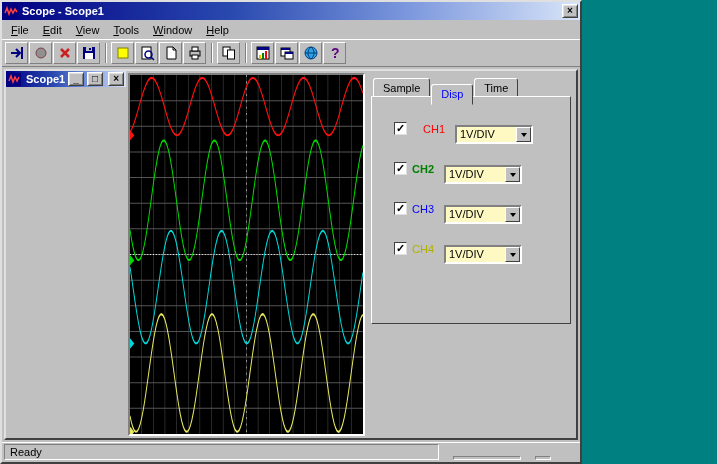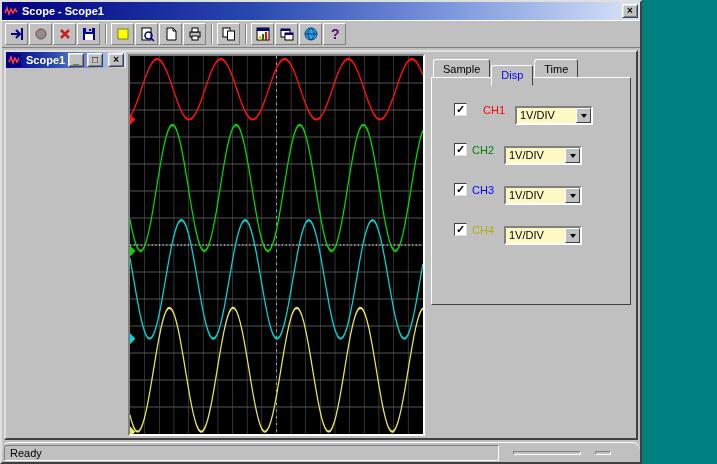--- a/index.html
+++ b/index.html
@@ -11,7 +11,7 @@
   }
 
   .window {
-    width:642px; height:464px;
+    width:582px; height:464px;
     background:#c0c0c0;
     border:2px solid;
     border-color:#dfdfdf #404040 #404040 #dfdfdf;

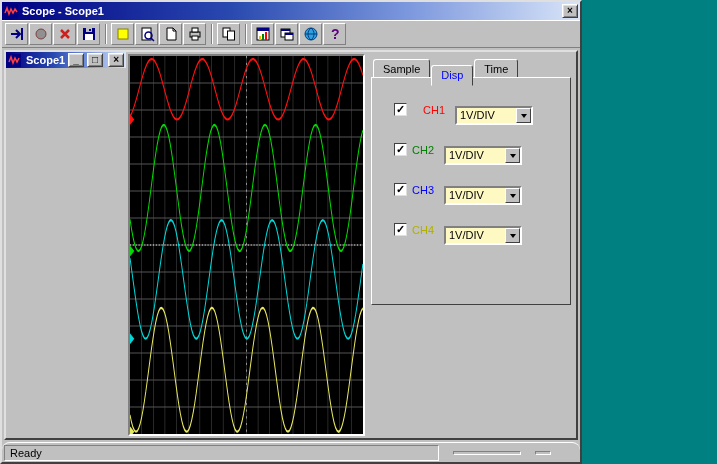--- a/index.html
+++ b/index.html
@@ -170,6 +170,14 @@
     <span class="win-btn close">×</span>
   </div>
 
+  <div class="menubar" id="menubar">
+      <div class="menu-item"><u>F</u>ile</div>
+      <div class="menu-item"><u>E</u>dit</div>
+      <div class="menu-item"><u>V</u>iew</div>
+      <div class="menu-item"><u>T</u>ools</div>
+      <div class="menu-item"><u>W</u>indow</div>
+      <div class="menu-item"><u>H</u>elp</div>
+    </div>
 
   <div class="toolbar" id="toolbar">
       <div class="tool-btn">

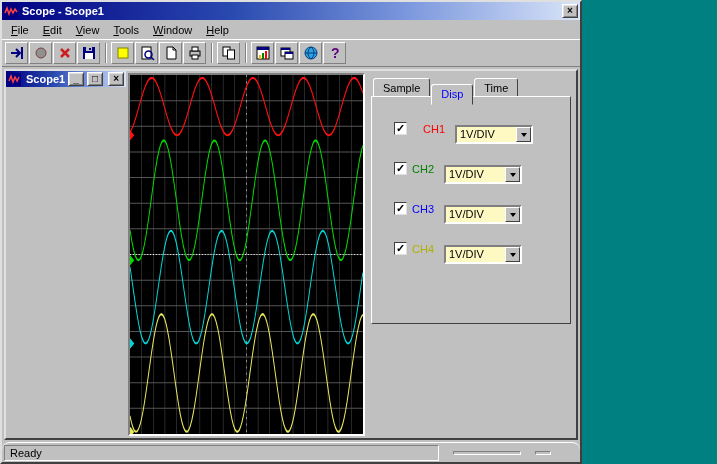--- a/index.html
+++ b/index.html
@@ -355,7 +355,7 @@
                 </div>
                 <div class="ch-row">
                   <span class="cb">✓</span>
-                  <span class="ch-label" style="color: rgb(0, 128, 0);">CH2</span>
+                  <span class="ch-label" style="color: rgb(0, 128, 0); font-weight: bold;">CH2</span>
                   <div class="combo">
                     <span class="combo-text">1V/DIV</span>
                     <span class="combo-btn">

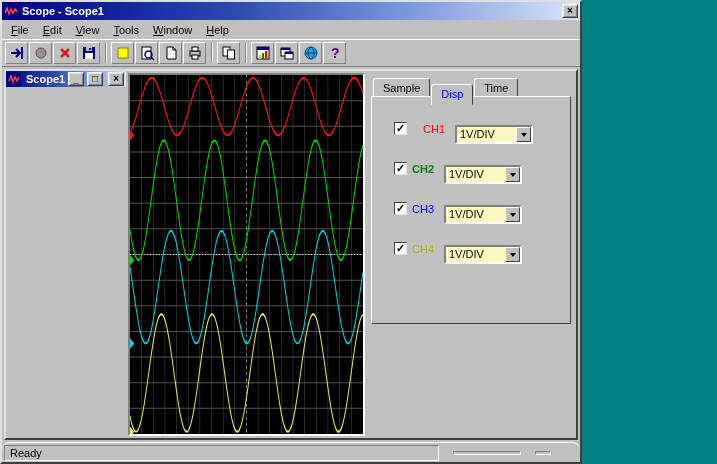--- a/index.html
+++ b/index.html
@@ -139,8 +139,8 @@
   
   .statusbar {
     height:20px; flex:0 0 auto;
-    display:flex; align-items:center; gap:14px;
-    padding:2px; border-top:1px solid #fff;border-radius:8px;
+    display:flex; align-items:flex-end; gap:14px;
+    padding:2px; border-top:1px solid #fff;
   }
   .status-panel {
     border:1px solid; border-color:#808080 #fff #fff #808080;

